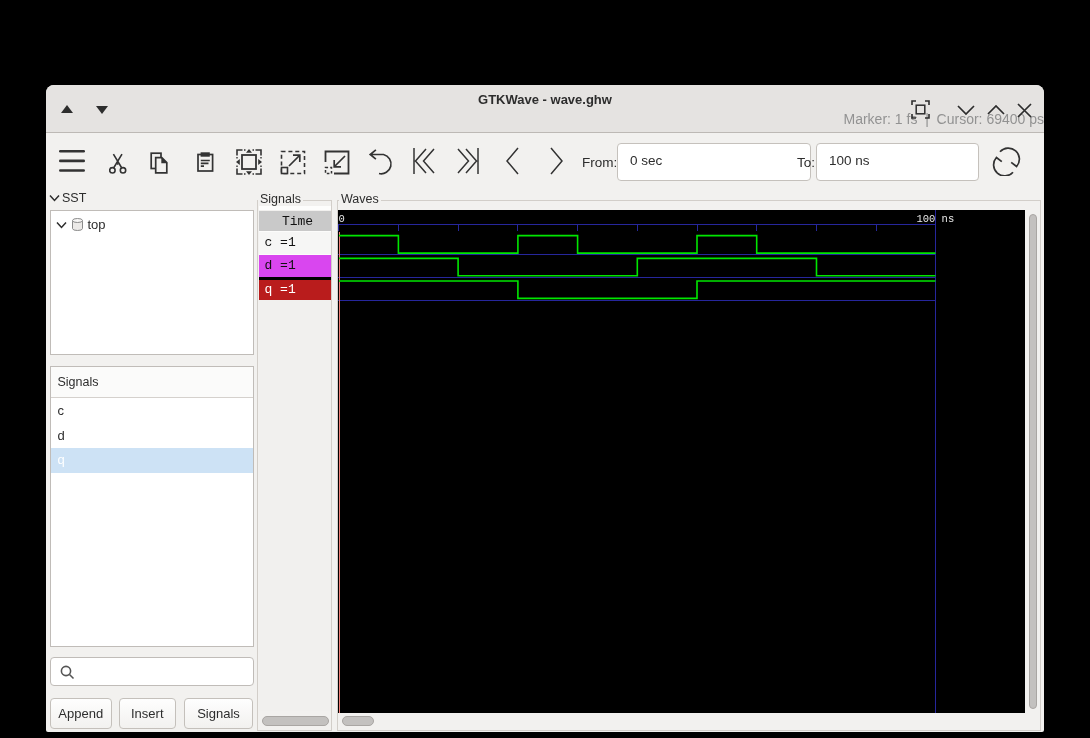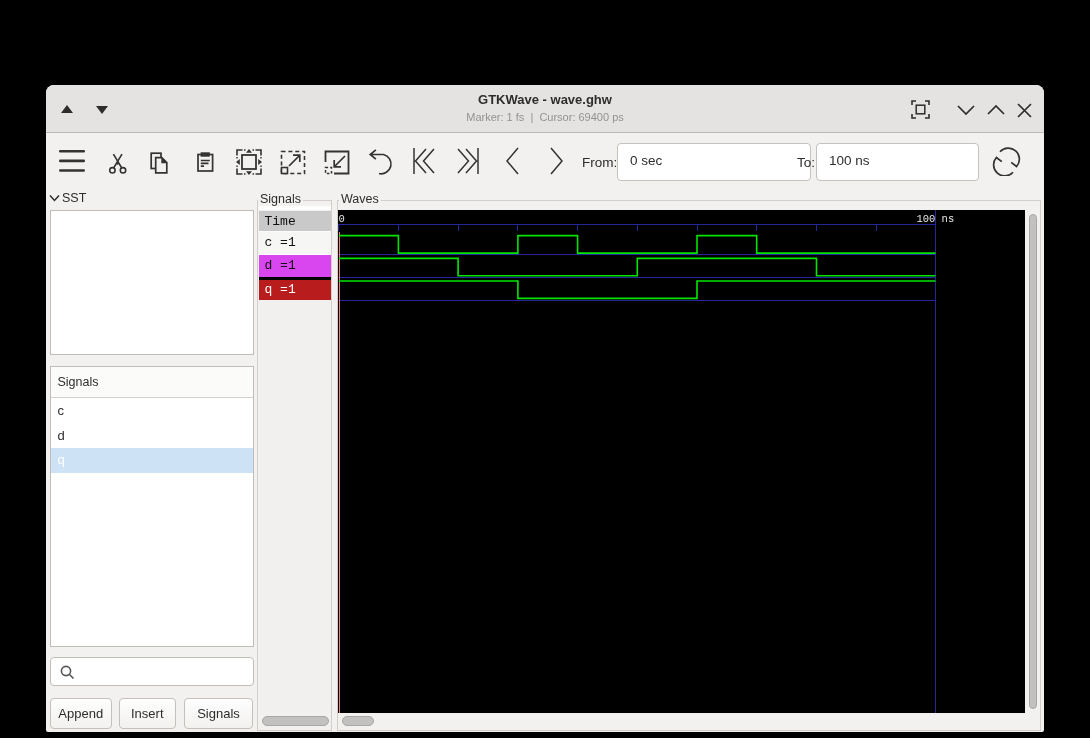--- a/index.html
+++ b/index.html
@@ -9,7 +9,7 @@
   #win{position:absolute;left:46px;top:44px;width:998px;height:647px;background:#f2f1ef;border-radius:8px 8px 2px 2px;overflow:hidden;margin-top:41px;}
   #titlebar{position:absolute;left:0;top:0;width:998px;height:48px;background:#e5e3e1;border-bottom:1px solid #bdb9b5;}
   .ttitle{position:absolute;left:0;top:7px;width:998px;text-align:center;font-size:13px;font-weight:bold;color:#2d2d2d;}
-  .tsub{position:absolute;left:0;top:26px;width:998px;text-align:center;font-size:11px;color:#929292;}
+  .tsub{position:absolute;left:0;top:26px;width:998px;text-align:right;font-size:14px;color:#929292;}
   #toolbar{position:absolute;left:0;top:0;width:998px;height:0;}
   .field{position:absolute;background:#fff;border:1px solid #c5c1bc;border-radius:4px;font-size:13.5px;color:#2d2d2d;padding:9px 0 0 12px;}
   .tlabel{position:absolute;font-size:13.5px;color:#2d2d2d;}

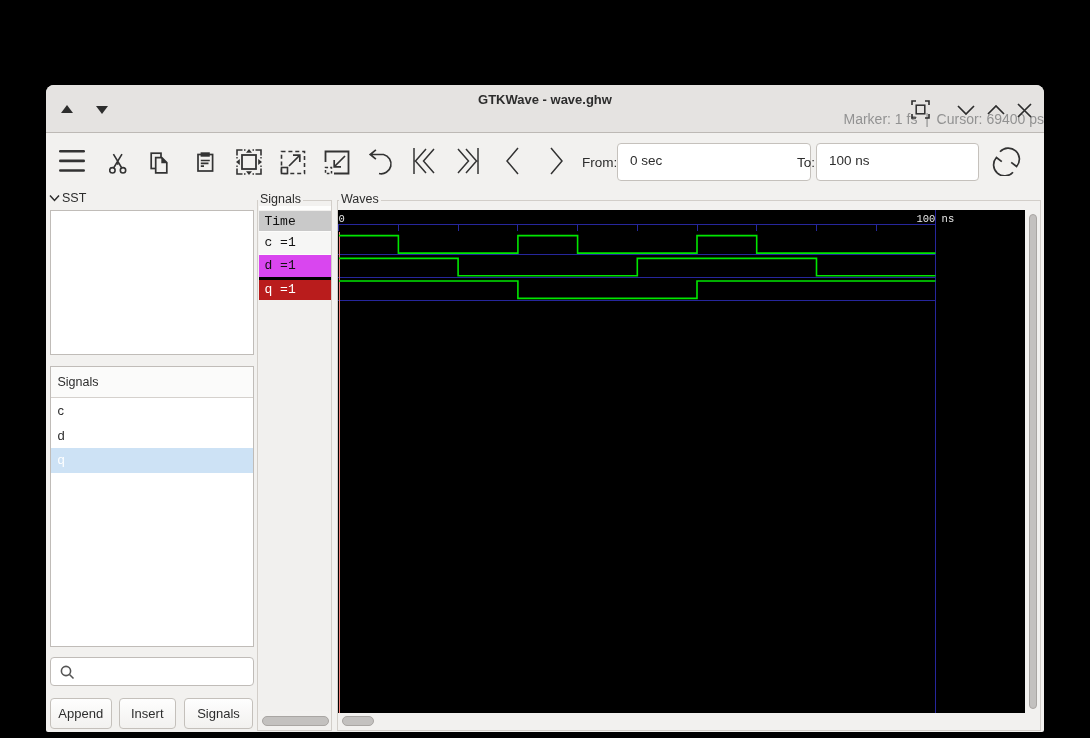--- a/index.html
+++ b/index.html
@@ -132,6 +132,16 @@
       <polyline points="1,1.5 5.5,6.5 10,1.5"></polyline>
     </svg>
   <div id="treebox">
+    <div class="trow" style="top:3px;">
+      <svg class="abs" style="left:5px;top:7px" width="11" height="8" fill="none" stroke="#2d2d2d" stroke-width="1.5">
+          <polyline points="1,1.5 5.5,6.5 10,1.5"></polyline>
+        </svg>
+      <svg class="abs" style="left:20px;top:3px" width="13" height="15">
+        <path d="M1.5 3.5 V11.5 A5 2 0 0 0 11.5 11.5 V3.5" fill="#eceae8" stroke="#8a8a8a" stroke-width="1"></path>
+        <ellipse cx="6.5" cy="3.5" rx="5" ry="2" fill="#f7f6f5" stroke="#8a8a8a" stroke-width="1"></ellipse>
+      </svg>
+      <span style="position:absolute;left:37px;top:3px">top</span>
+    </div>
   </div>
   <div id="sigpanel">
     <div class="sighead">Signals</div>

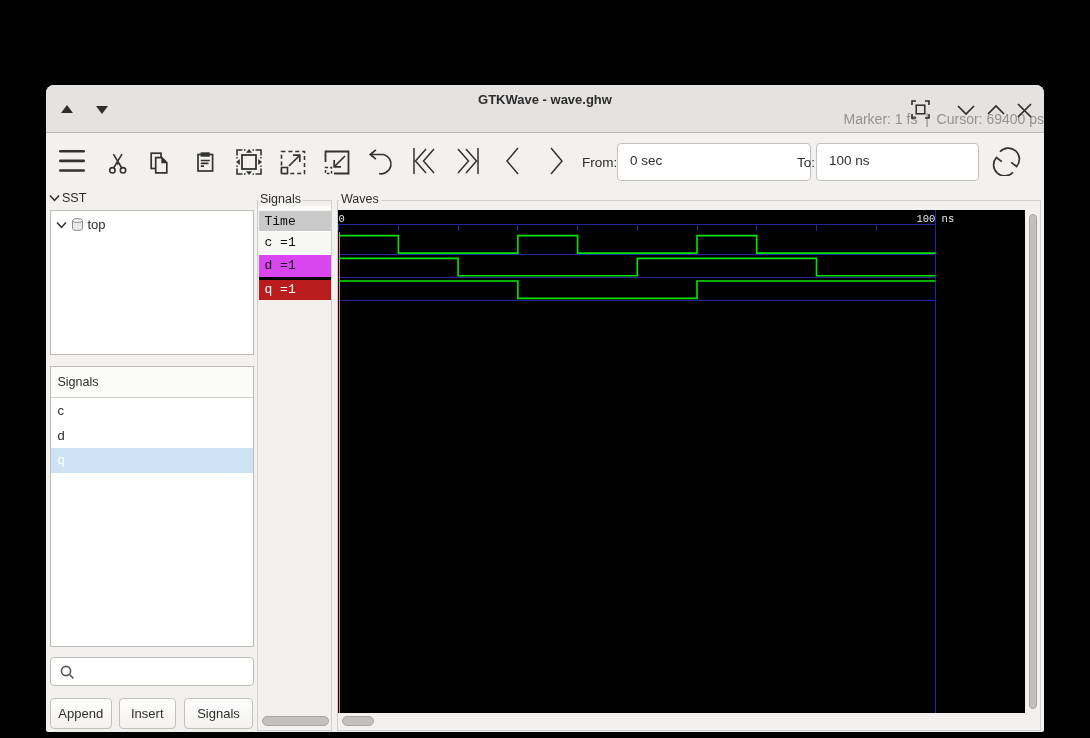--- a/index.html
+++ b/index.html
@@ -162,7 +162,7 @@
   <div class="flabel" style="left:212px;">Signals</div>
   <div id="mlist">
     <div class="abs" style="left:0;top:0;width:72px;height:4.8px;background:#fdfdfc"></div>
-    <div class="mrow" style="top:5px;height:21.1px;background:#c9c9c9;">Time</div>
+    <div class="mrow" style="top:5px;height:21.1px;background:#c9c9c9;text-align:center;">Time</div>
     <div class="mrow" style="top:25.9px;background:#f6f6f5;border-top:1px solid #fcfcfb;padding-top:2.5px">c =1</div>
     <div class="mrow" style="top:48.8px;background:#d946ef;border-top:1px solid #fcfcfb;padding-top:2.5px">d =1</div>
     <div class="mrow" style="top:71.3px;height:23.2px;background:#b91c1c;color:#fff;border-top:3px solid #000000;padding-top:2.5px">q =1</div>

